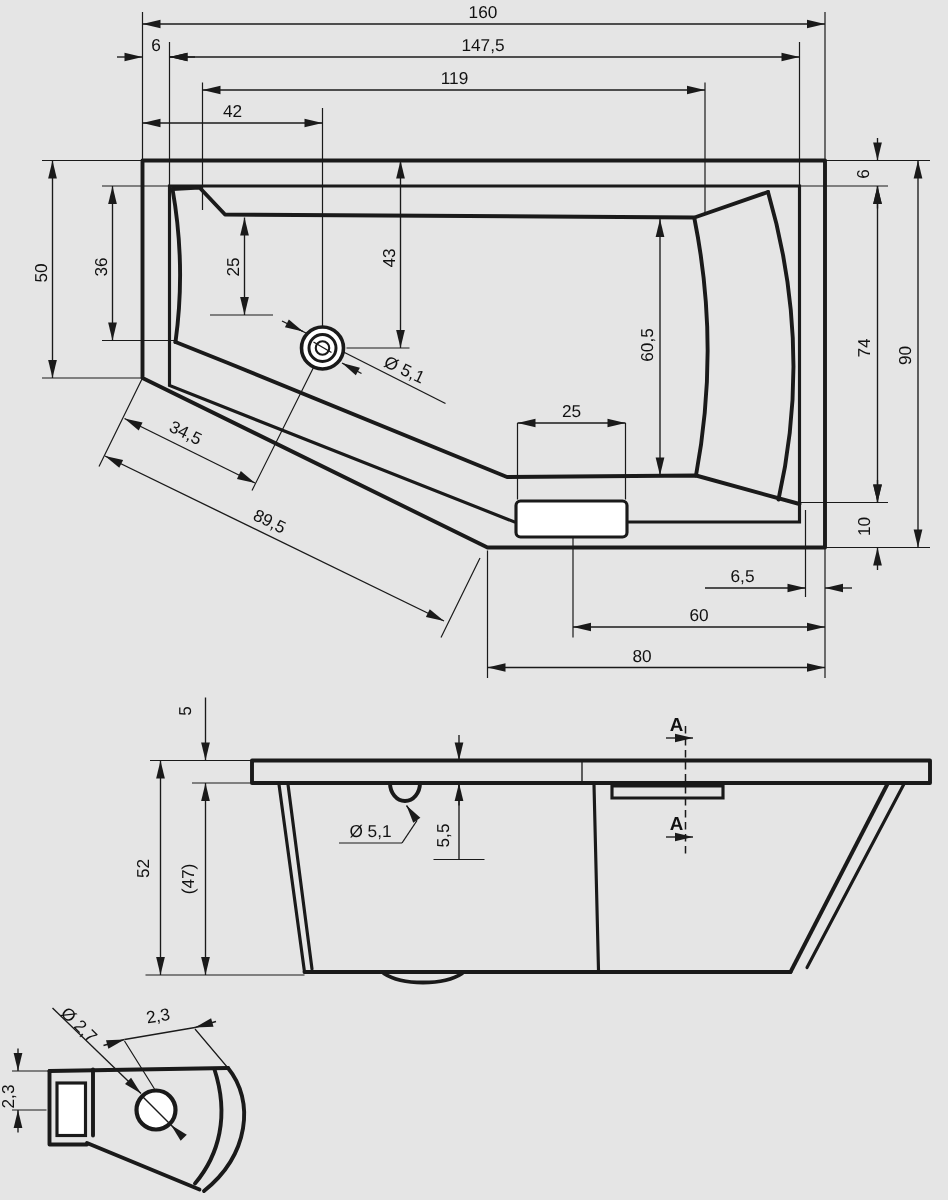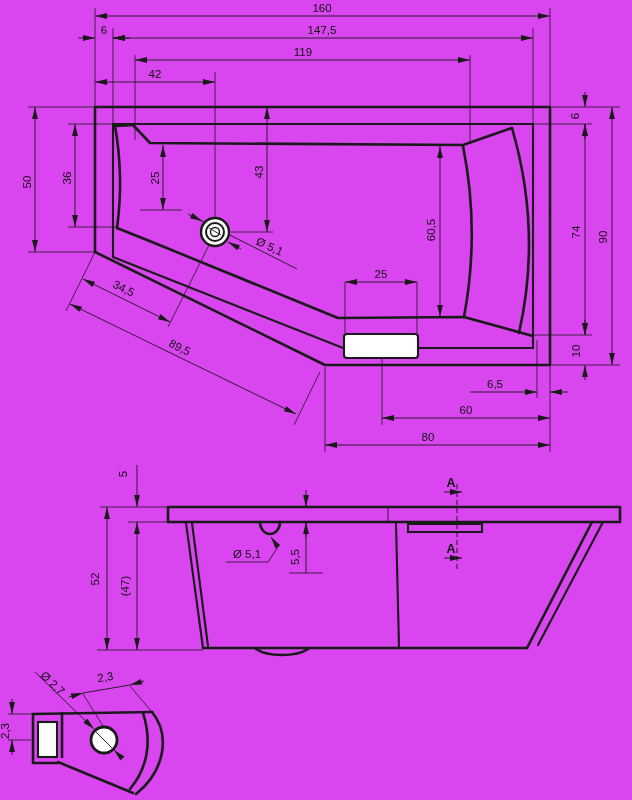--- a/index.html
+++ b/index.html
@@ -3,7 +3,7 @@
 <meta charset="utf-8">
 <style>
   html,body{margin:0;padding:0;background:#fff;}
-  .page{position:relative;width:632px;height:800px;background:#d946ef;overflow:hidden;
+  .page{position:relative;width:632px;height:800px;background:#e5e5e5;overflow:hidden;
         font-family:"Liberation Sans", sans-serif;}
   svg{display:block;}
   .thick{stroke:#1a1a1a;stroke-width:2.6;fill:none;stroke-linecap:round;stroke-linejoin:round;}

